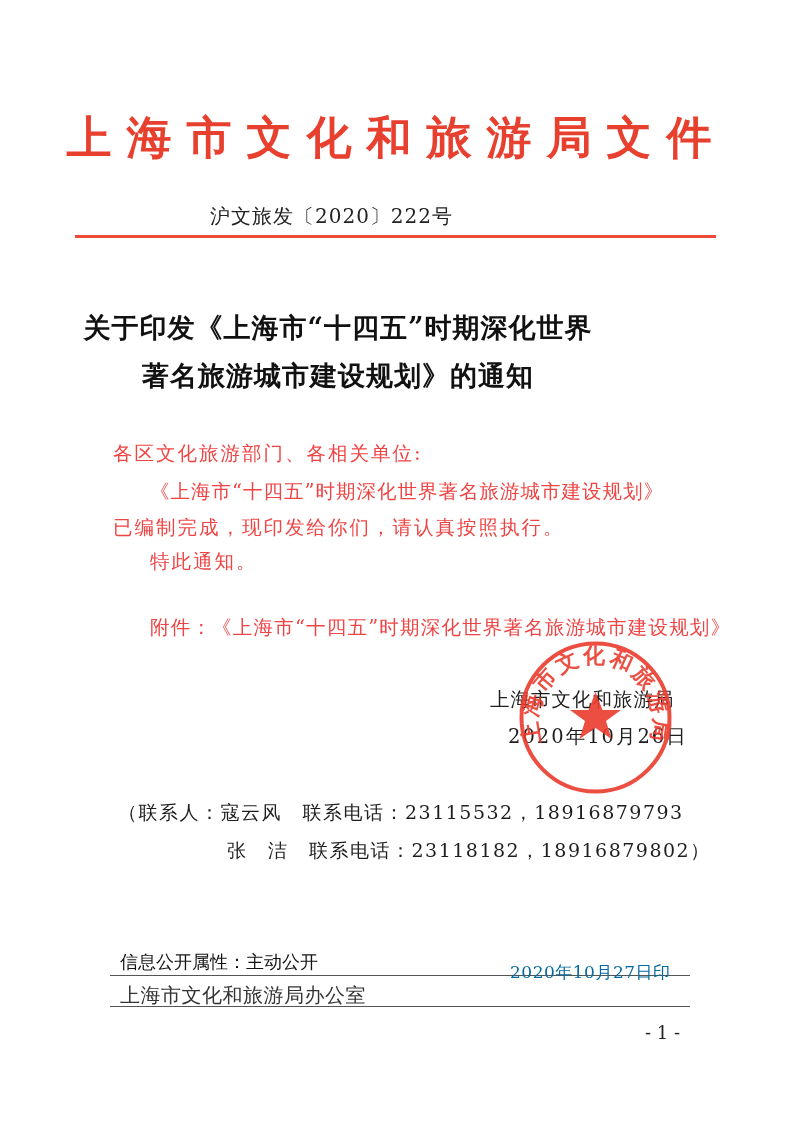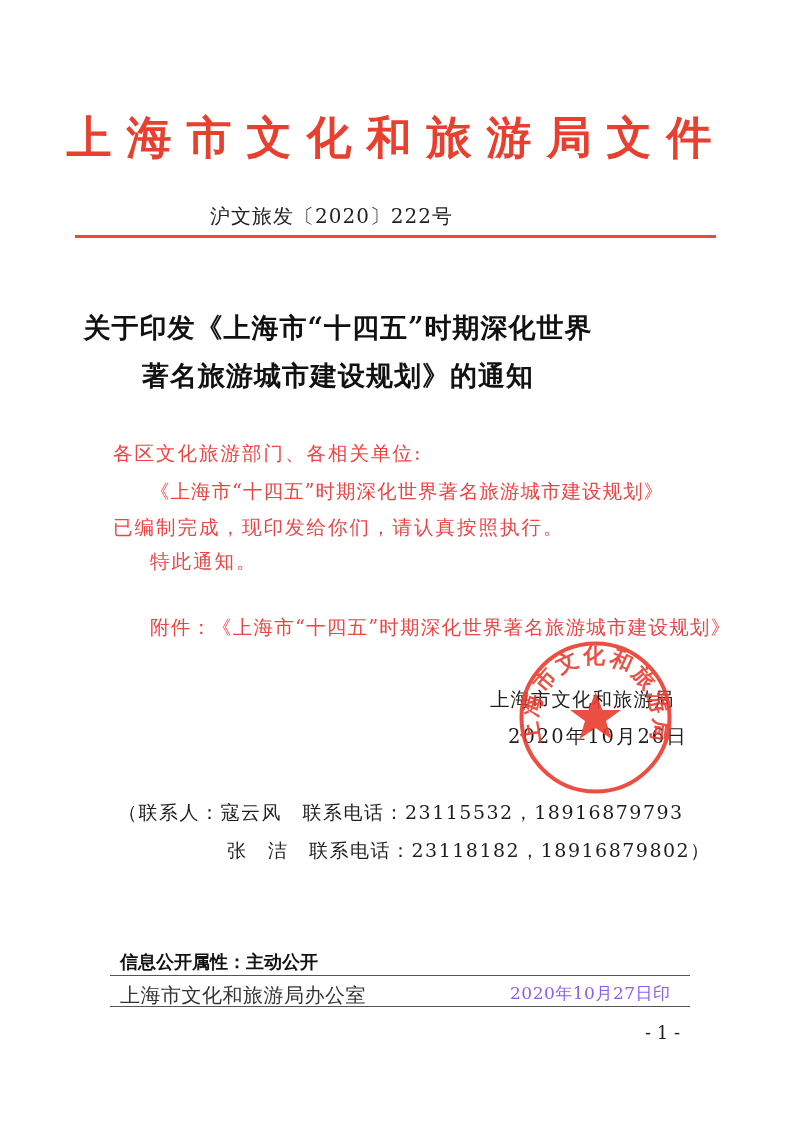--- a/index.html
+++ b/index.html
@@ -33,7 +33,7 @@
   .contact1 { left: 118px; top: 800px; font-size: 19px; letter-spacing: 1.5px; }
   .contact2 { left: 227px; top: 838px; font-size: 19px; letter-spacing: 1.5px; }
 
-  .disclosure { left: 120px; top: 950px; font-size: 18px; font-weight: bold;
+  .disclosure { left: 120px; top: 950px; font-size: 18px; font-weight: normal;
                 font-family: "DejaVu Sans", sans-serif; color: #111; }
   .hr1 { left: 110px; top: 975px; width: 580px; height: 1px; background: #555; }
   .office { left: 120px; top: 982px; font-size: 20px; letter-spacing: 0.5px; color: #333; }

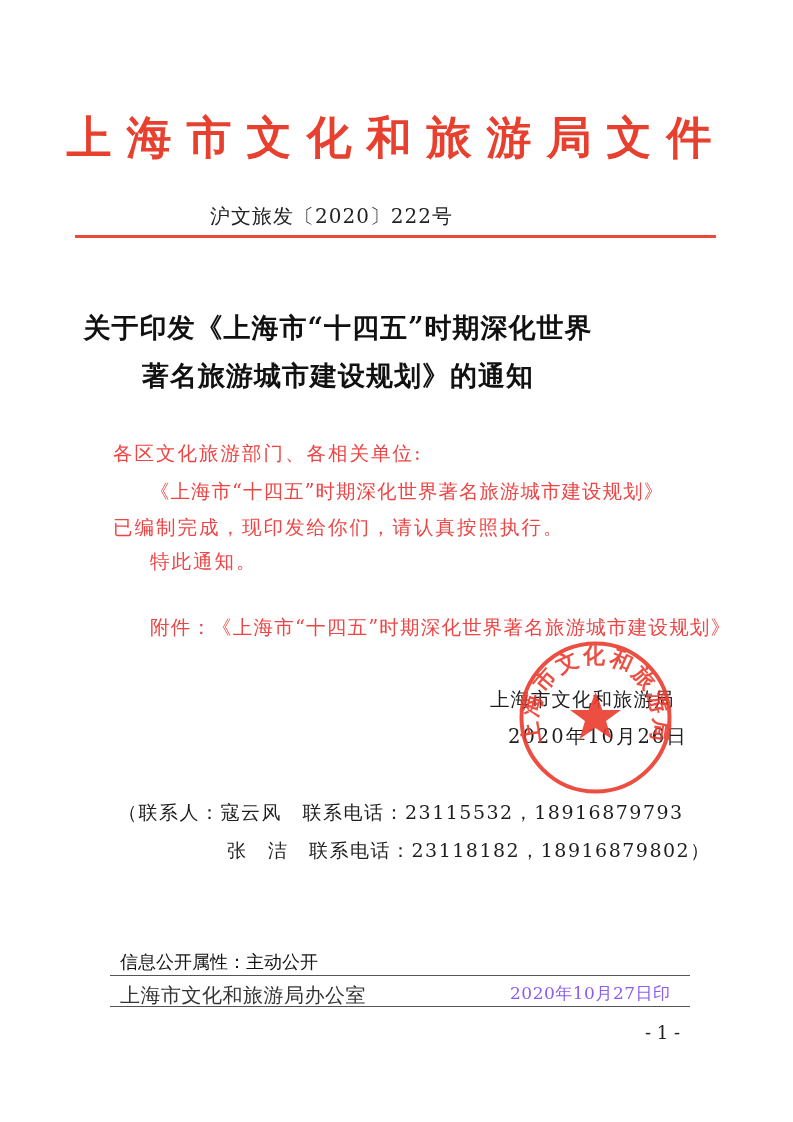--- a/index.html
+++ b/index.html
@@ -37,7 +37,7 @@
                 font-family: "DejaVu Sans", sans-serif; color: #111; }
   .hr1 { left: 110px; top: 975px; width: 580px; height: 1px; background: #555; }
   .office { left: 120px; top: 982px; font-size: 20px; letter-spacing: 0.5px; color: #333; }
-  .printdate { left: 510px; top: 982px; font-size: 17px; letter-spacing: 0.5px; color: #8b5cf6; }
+  .printdate { left: 510px; top: 961px; font-size: 17px; letter-spacing: 0.5px; color: #0369a1; }
   .hr2 { left: 110px; top: 1006px; width: 580px; height: 1px; background: #555; }
   .pagenum { left: 645px; top: 1022px; font-size: 18px; color: #222; }
 </style>

